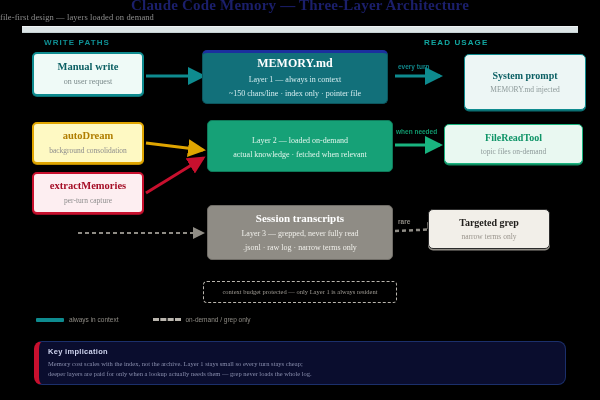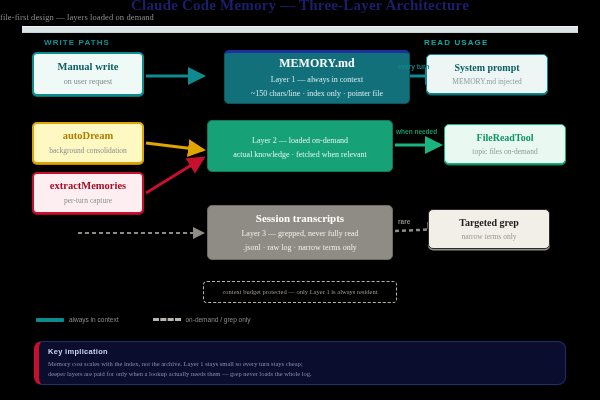--- a/index.html
+++ b/index.html
@@ -91,7 +91,7 @@
 
   
   .n-mem {
-    left: 224px; top: 50px; width: 186px; height: 54px;
+    left: 202px; top: 50px; width: 186px; height: 54px;
     background: #12707a; border: 1px solid #0c555d;
     border-top: 3px solid #1b2f9e;
   }

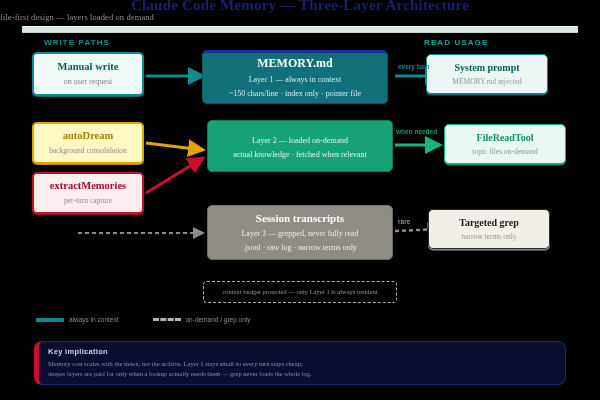--- a/index.html
+++ b/index.html
@@ -114,7 +114,7 @@
 
   
   .n-sys {
-    left: 426px; top: 54px; width: 122px; height: 40px;
+    left: 464px; top: 54px; width: 122px; height: 56px;
     background: #edf6f5; border: 1.5px solid #0e8b8f;
     box-shadow: 0 1.5px 0 #0b6f72;
   }

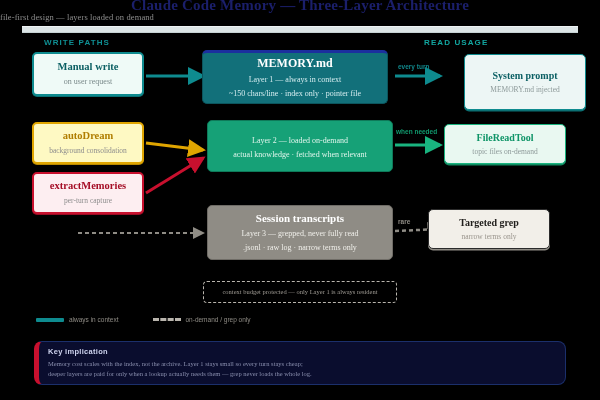--- a/index.html
+++ b/index.html
@@ -122,7 +122,7 @@
   .n-sys .s { font-size: 7.5px; color: #8e9a9a; margin-top: 3px; }
 
   .n-frt {
-    left: 444px; top: 124px; width: 122px; height: 40px;
+    left: 444px; top: 124px; width: 139px; height: 40px;
     background: #e9f8f1; border: 1.5px solid #19b47f;
     box-shadow: 0 1.5px 0 #0f8b61;
   }

